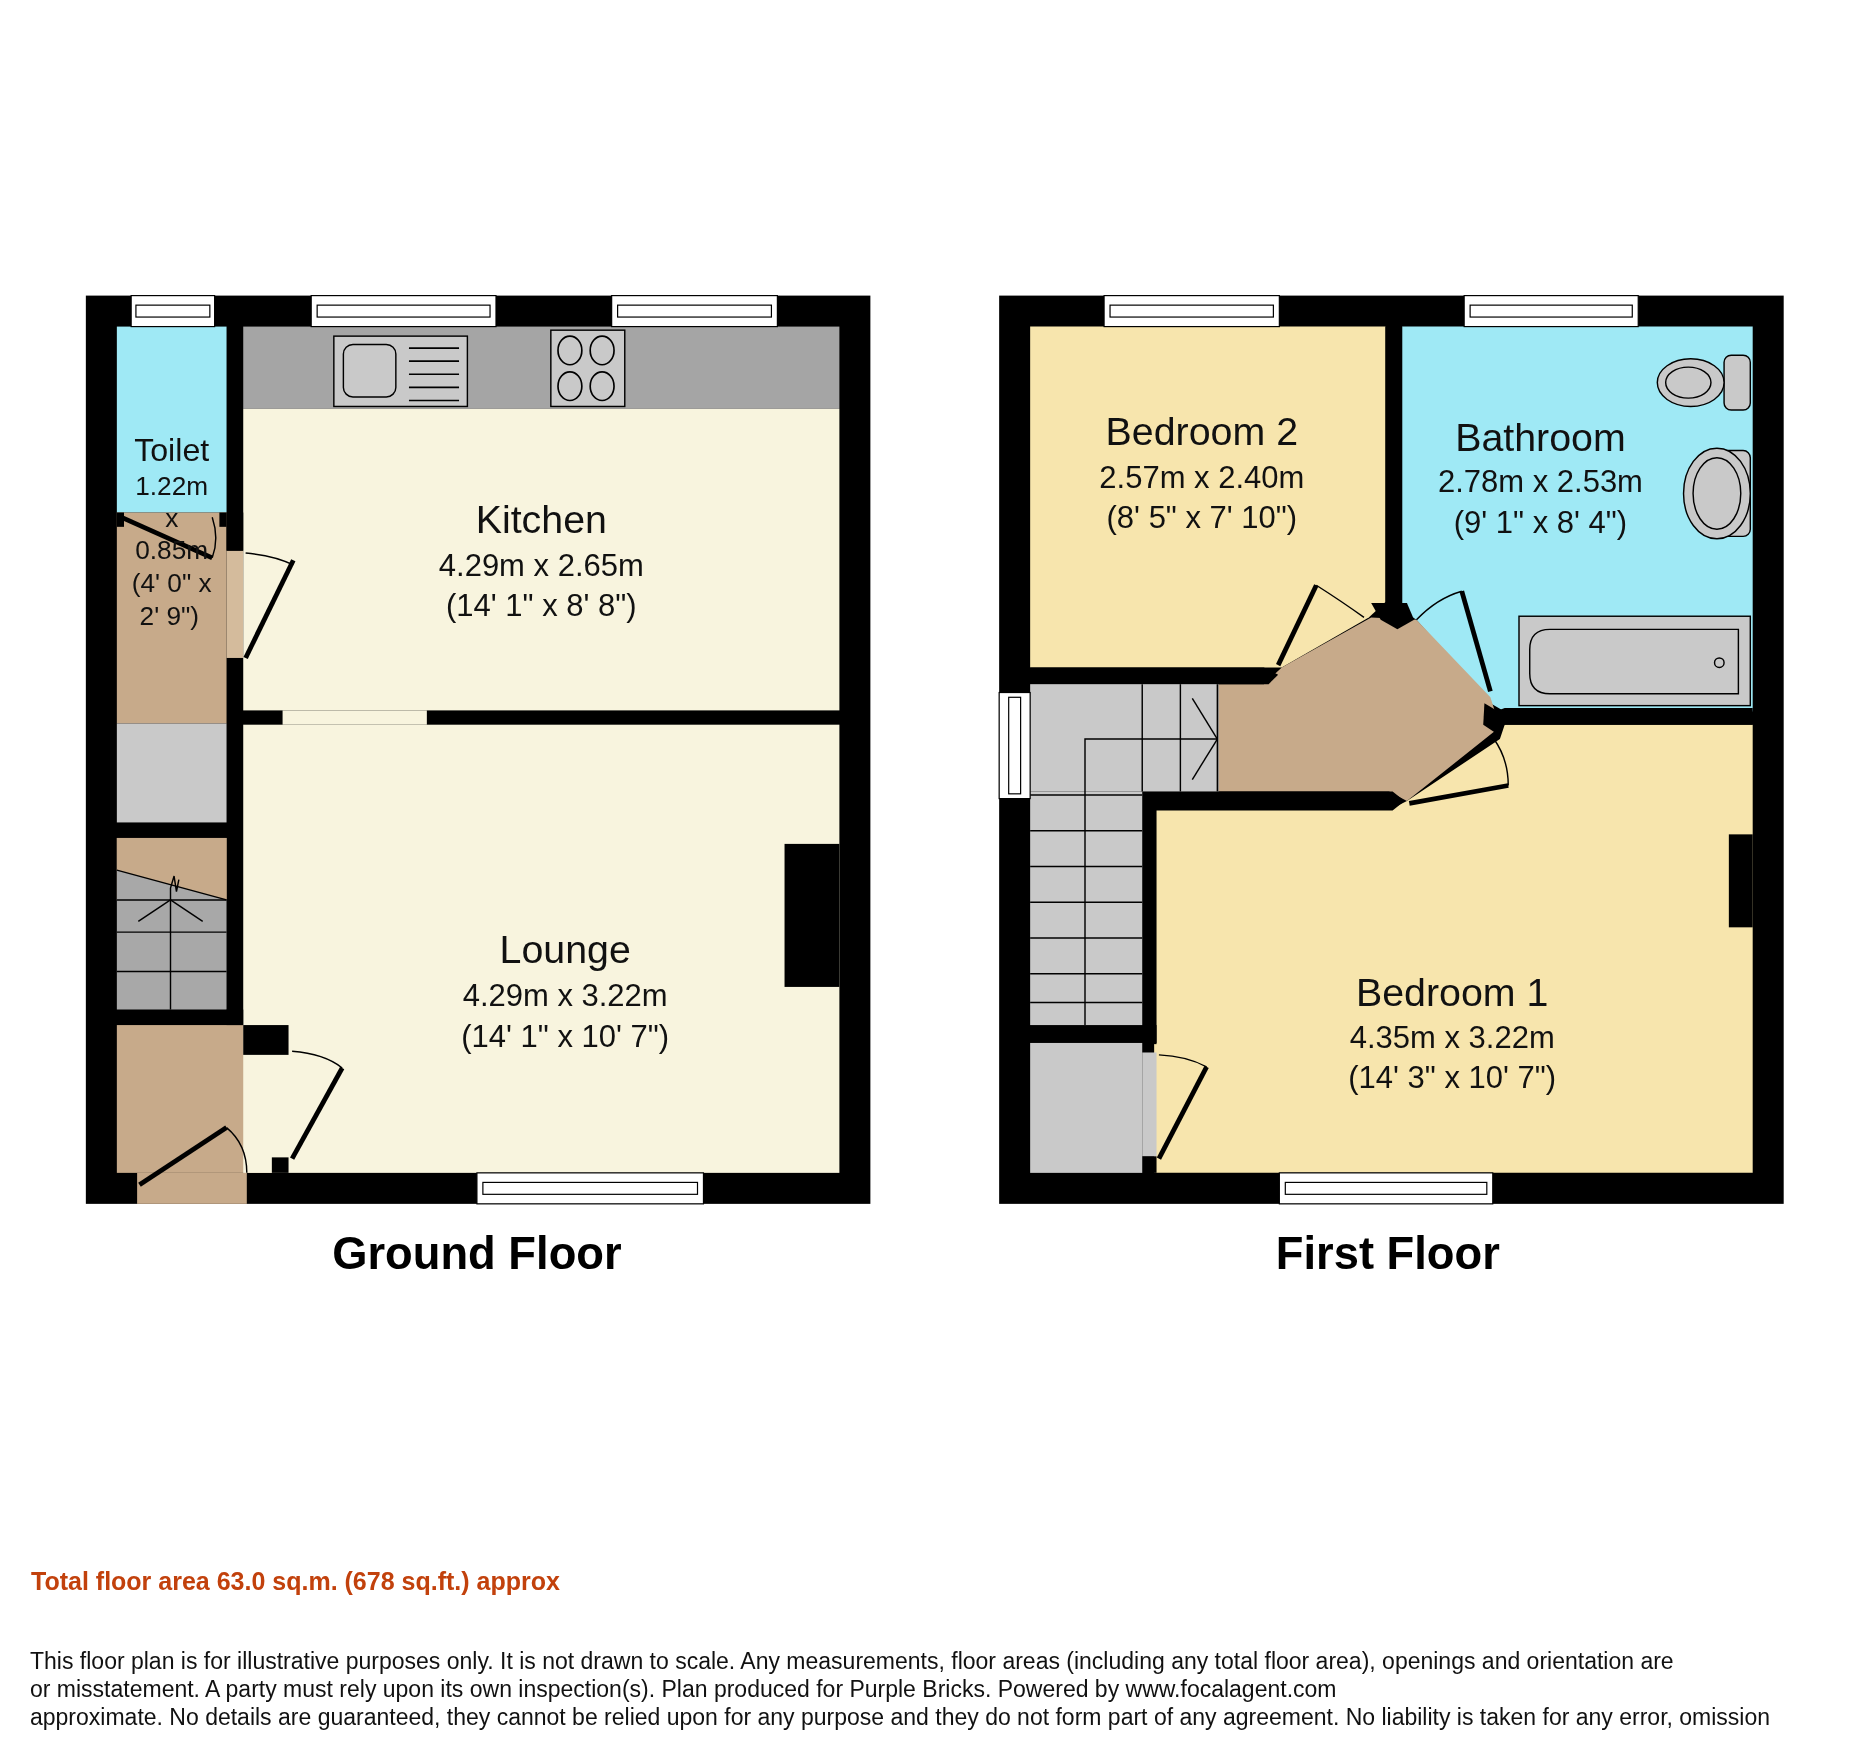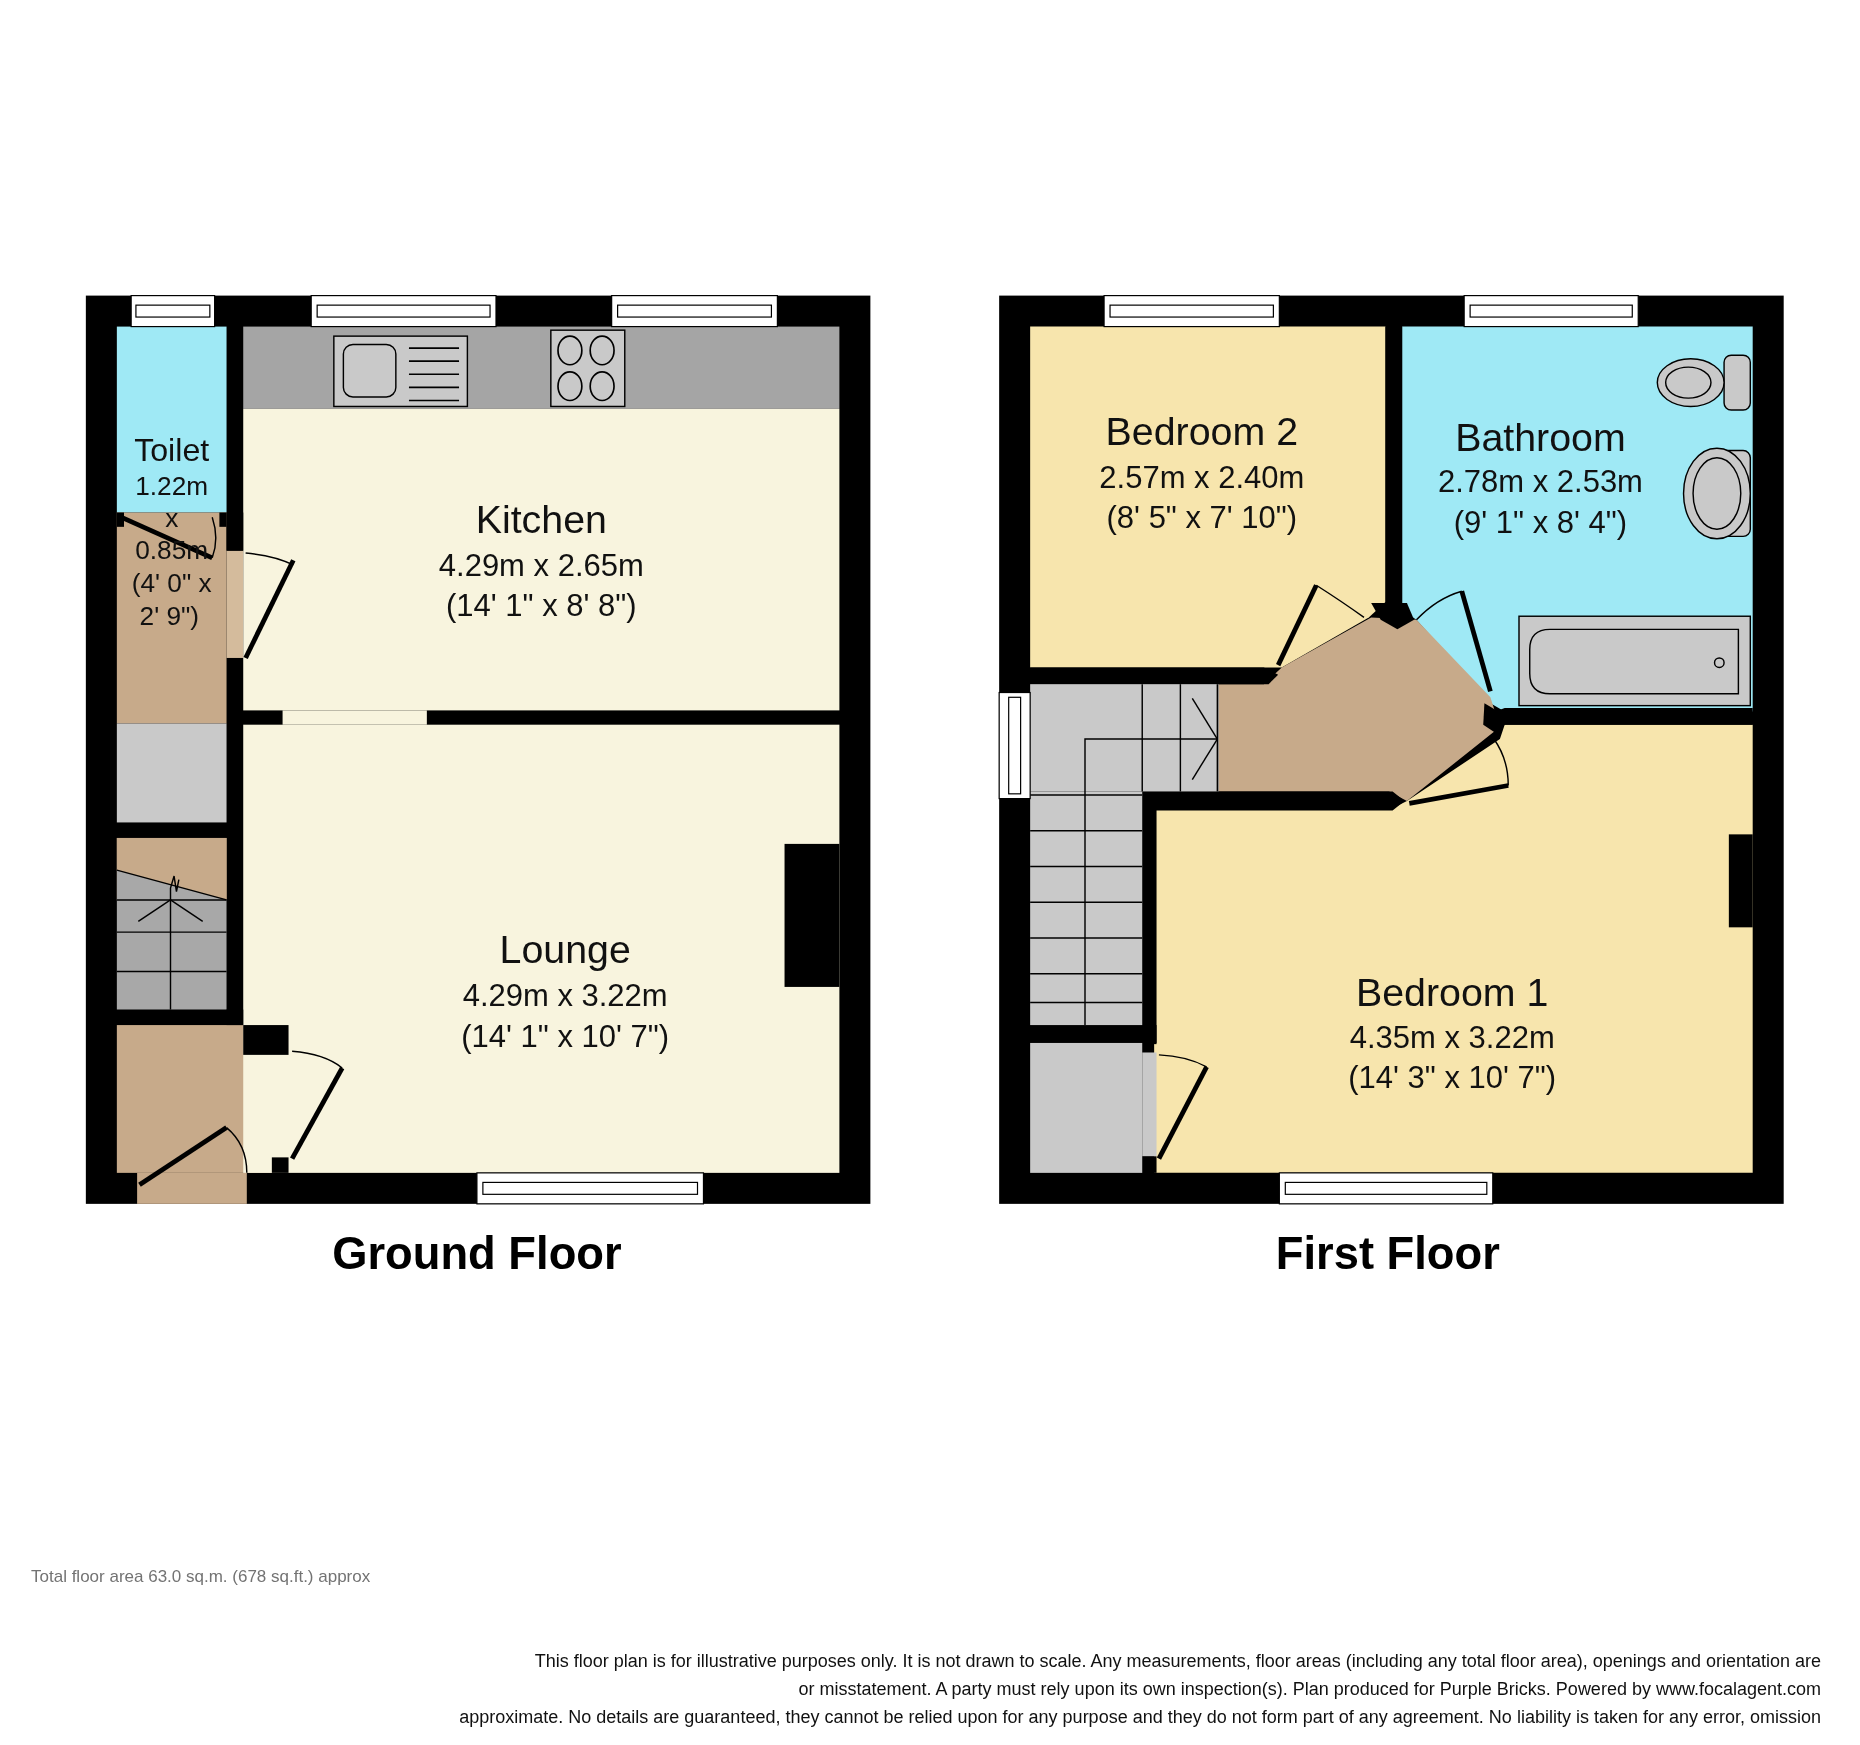--- a/index.html
+++ b/index.html
@@ -10,7 +10,7 @@
   .small-name { font-family: "Liberation Sans", sans-serif; font-size: 27px; fill: #111; }
   .small-dim { font-family: "Liberation Sans", sans-serif; font-size: 22px; fill: #111; }
   .floor-title { font-family: "Liberation Sans", sans-serif; font-size: 38px; font-weight: bold; fill: #000; }
-  .total-area { position: absolute; left: 31px; top: 1567px; font-size: 17px; color: #737373; white-space: nowrap; }
+  .total-area { position: absolute; left: 31px; top: 1567px; font-size: 25px; color: #c2410c; white-space: nowrap; font-weight: bold; }
   .disclaimer { position: absolute; left: 21px; width: 1800px; top: 1647px; font-size: 18px; line-height: 28px; color: #111; text-align: right; }
   .disclaimer span { display: block; white-space: nowrap; }
 </style>

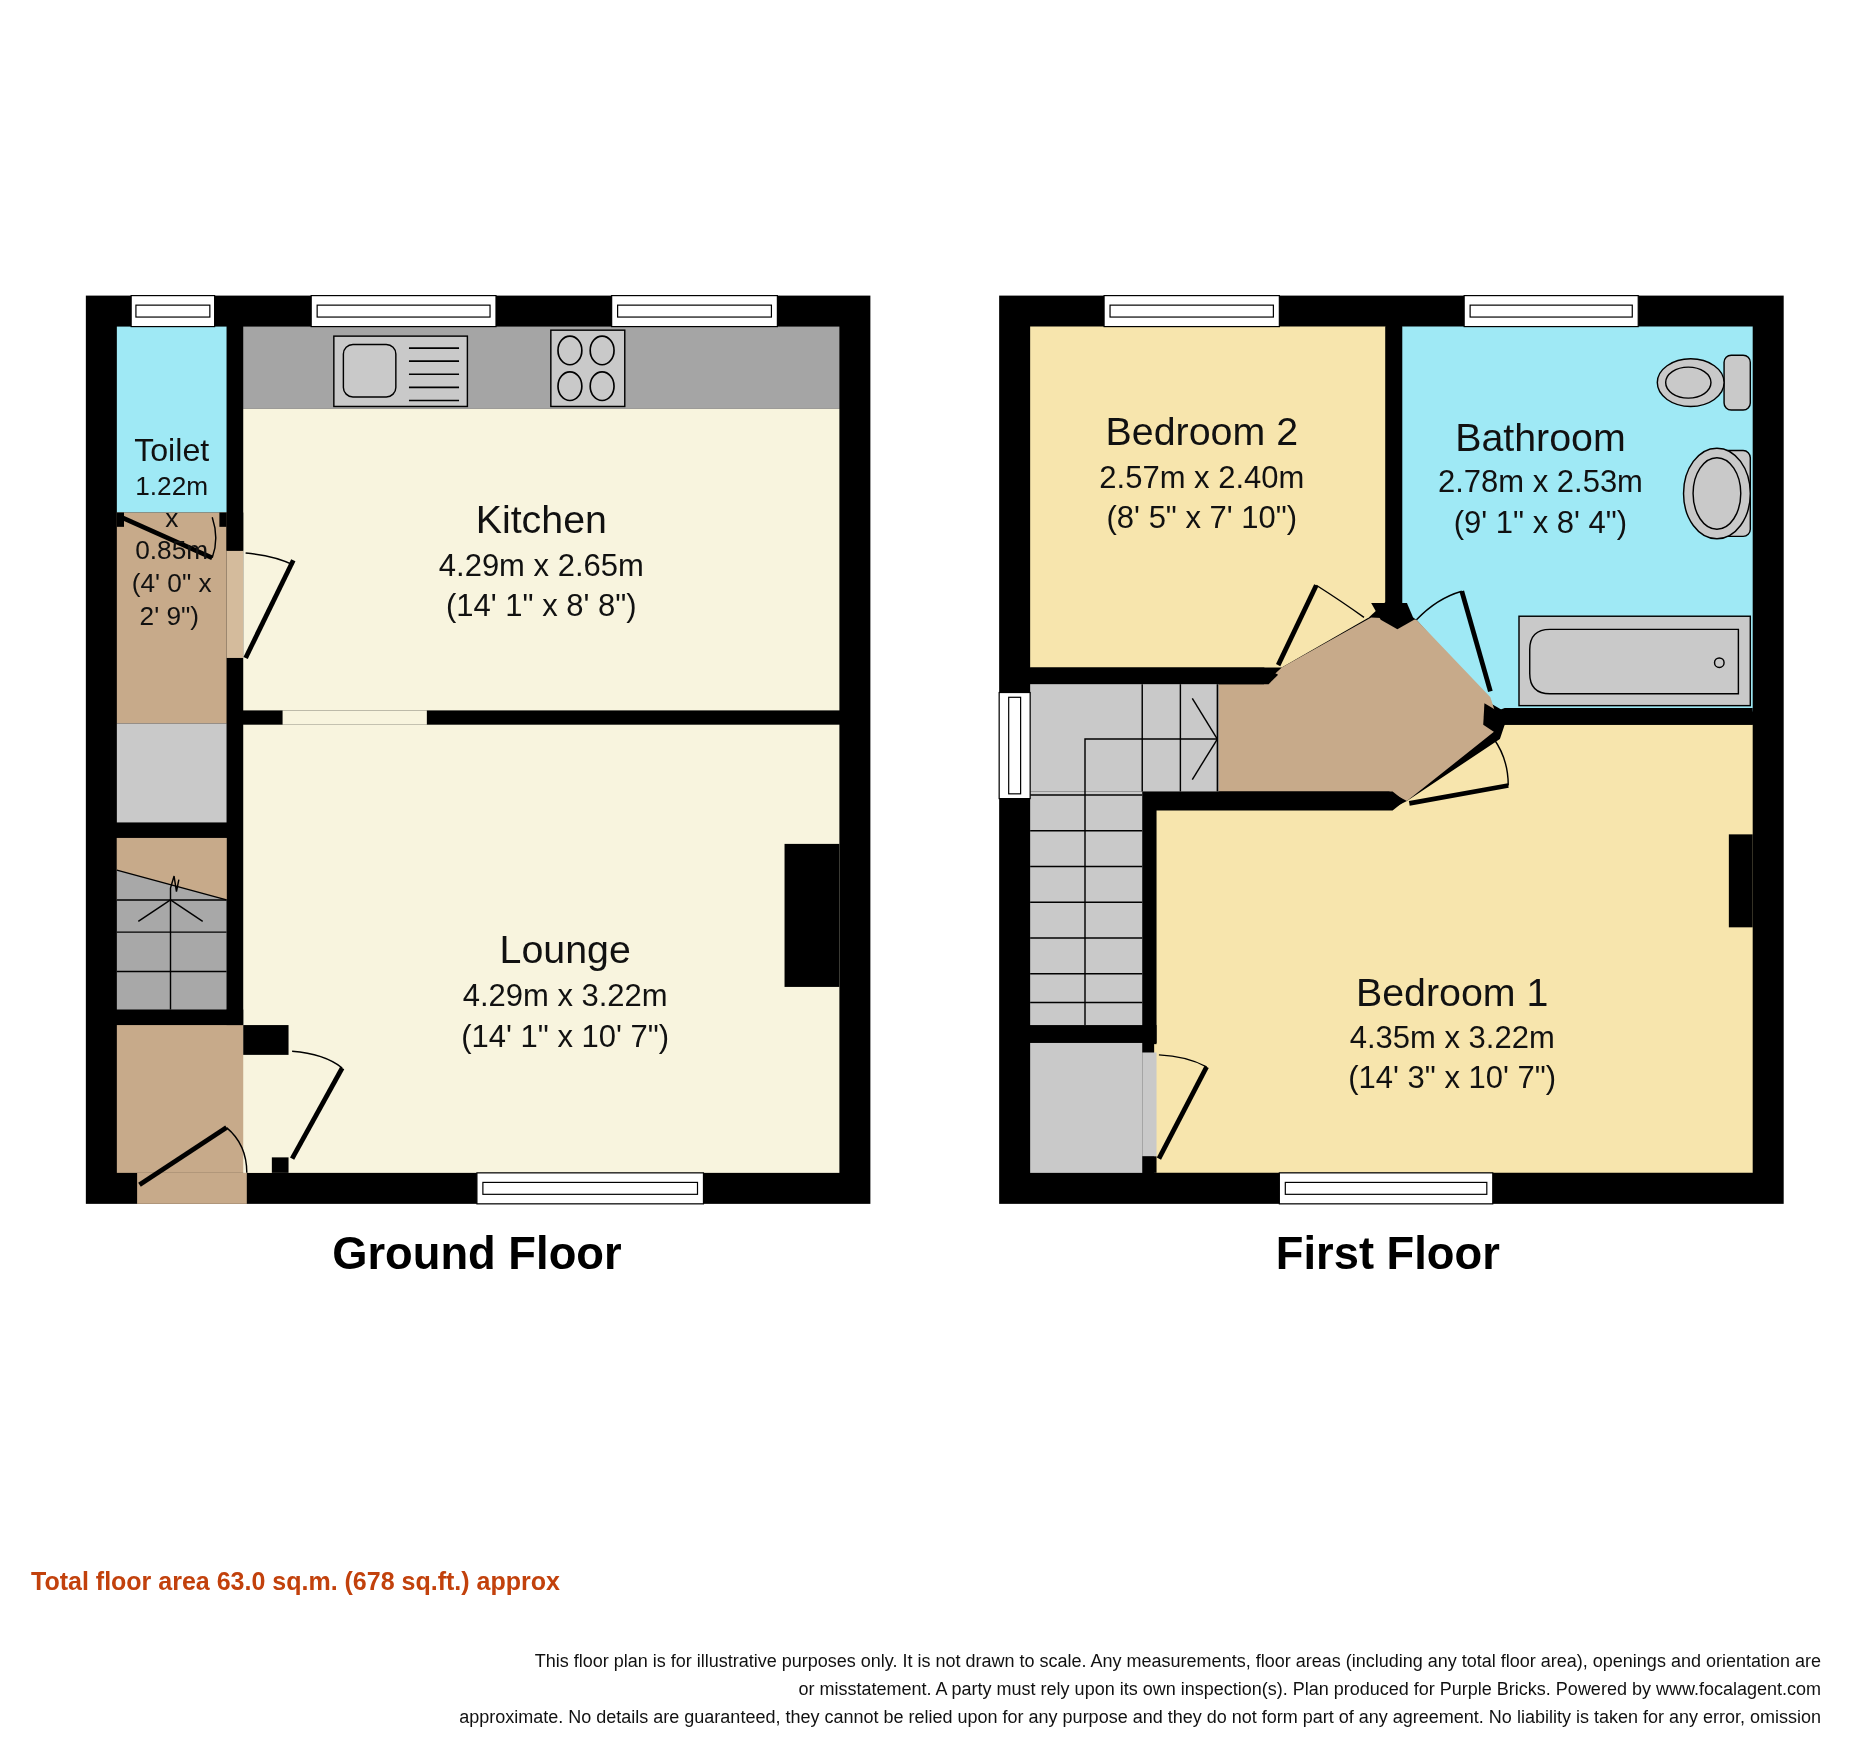--- a/index.html
+++ b/index.html
@@ -11,7 +11,7 @@
   .small-dim { font-family: "Liberation Sans", sans-serif; font-size: 22px; fill: #111; }
   .floor-title { font-family: "Liberation Sans", sans-serif; font-size: 38px; font-weight: bold; fill: #000; }
   .total-area { position: absolute; left: 31px; top: 1567px; font-size: 25px; color: #c2410c; white-space: nowrap; font-weight: bold; }
-  .disclaimer { position: absolute; left: 21px; width: 1800px; top: 1647px; font-size: 18px; line-height: 28px; color: #111; text-align: right; }
+  .disclaimer { position: absolute; left: 30px; width: 1800px; top: 1647px; font-size: 23px; line-height: 28px; color: #111; text-align: left; }
   .disclaimer span { display: block; white-space: nowrap; }
 </style>
 </head>

